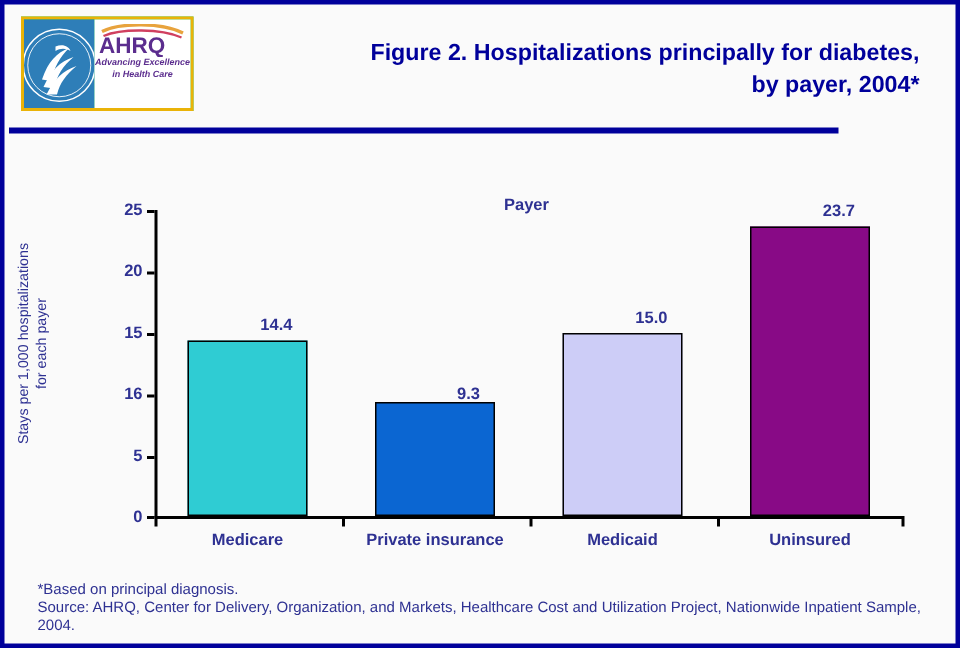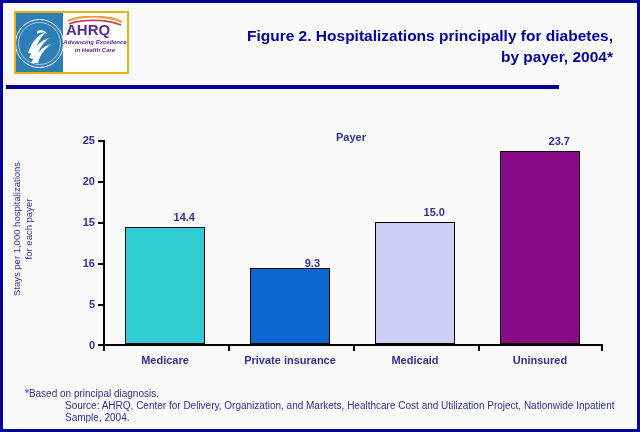--- a/index.html
+++ b/index.html
@@ -204,7 +204,7 @@
     line-height: 12px;
   }
   #footnote-note { display: block; }
-  #footnote-source { display: block; margin-left: 40px; }
+  #footnote-source { display: block; }
 </style>
 </head>
 <body>

